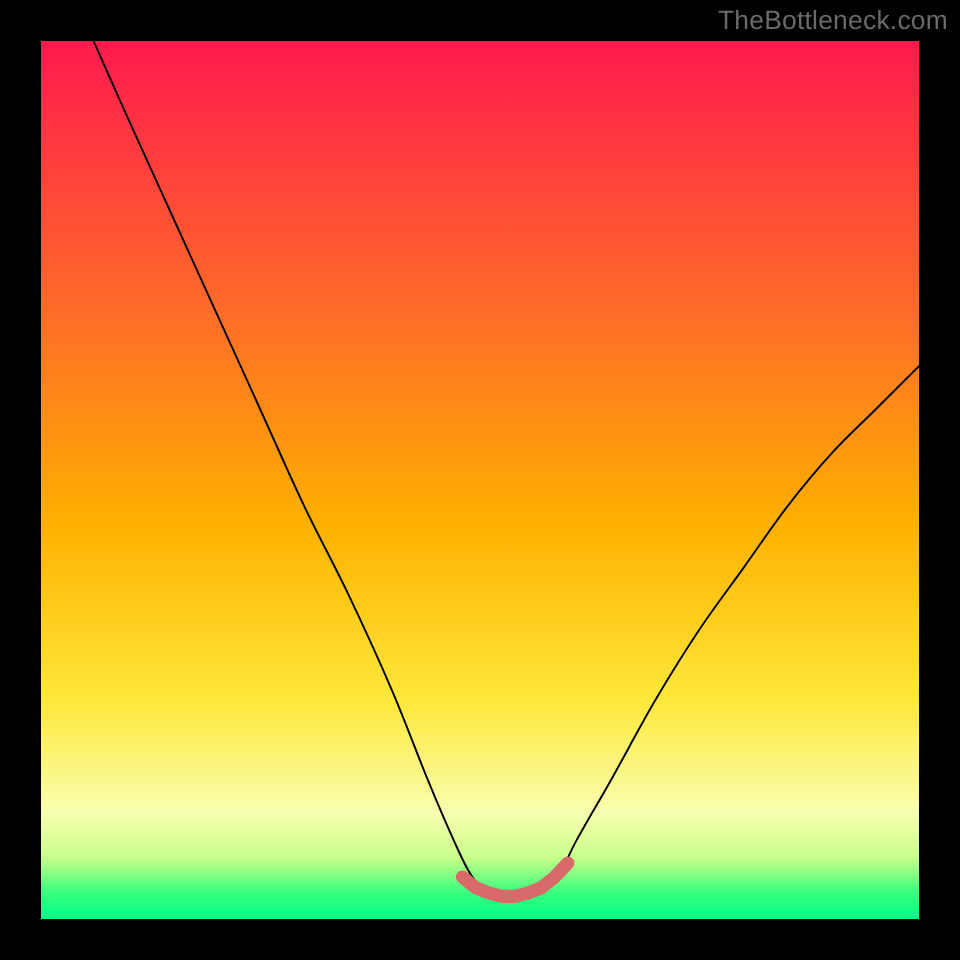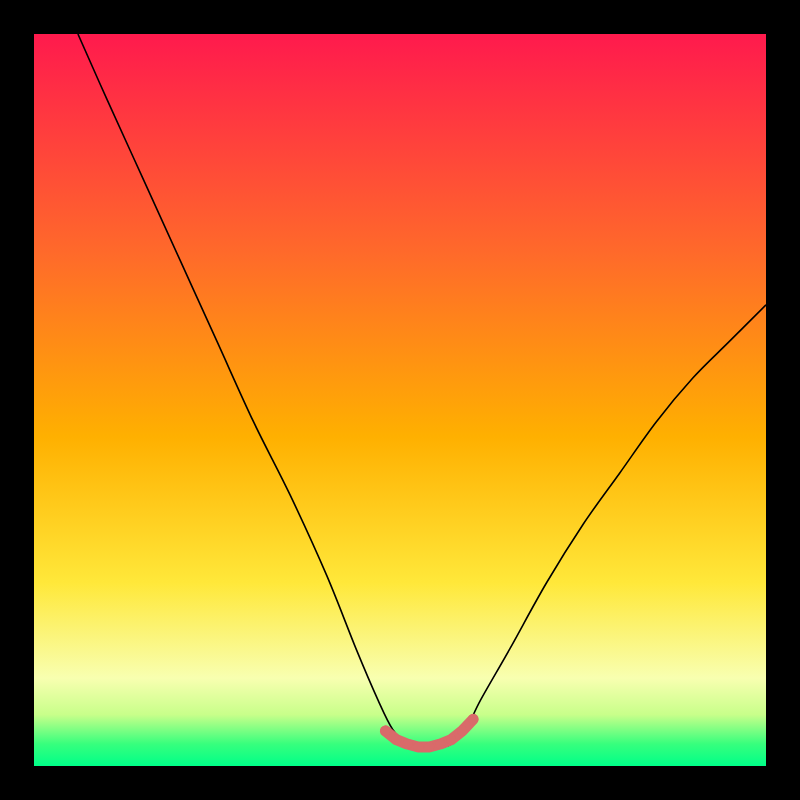--- a/index.html
+++ b/index.html
@@ -56,6 +56,7 @@
 <body>
 
 <div class="frame">
+  <div class="watermark">TheBottleneck.com</div>
 
   <div class="plot-area">
     <svg class="bg" viewBox="0 0 732 732" preserveAspectRatio="none">

